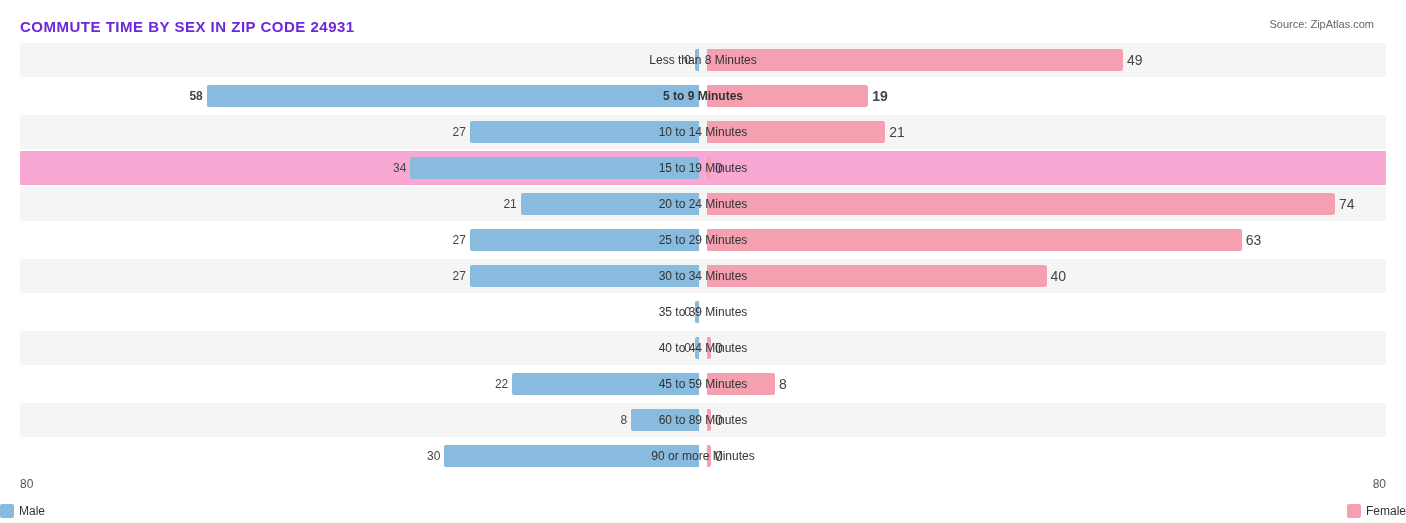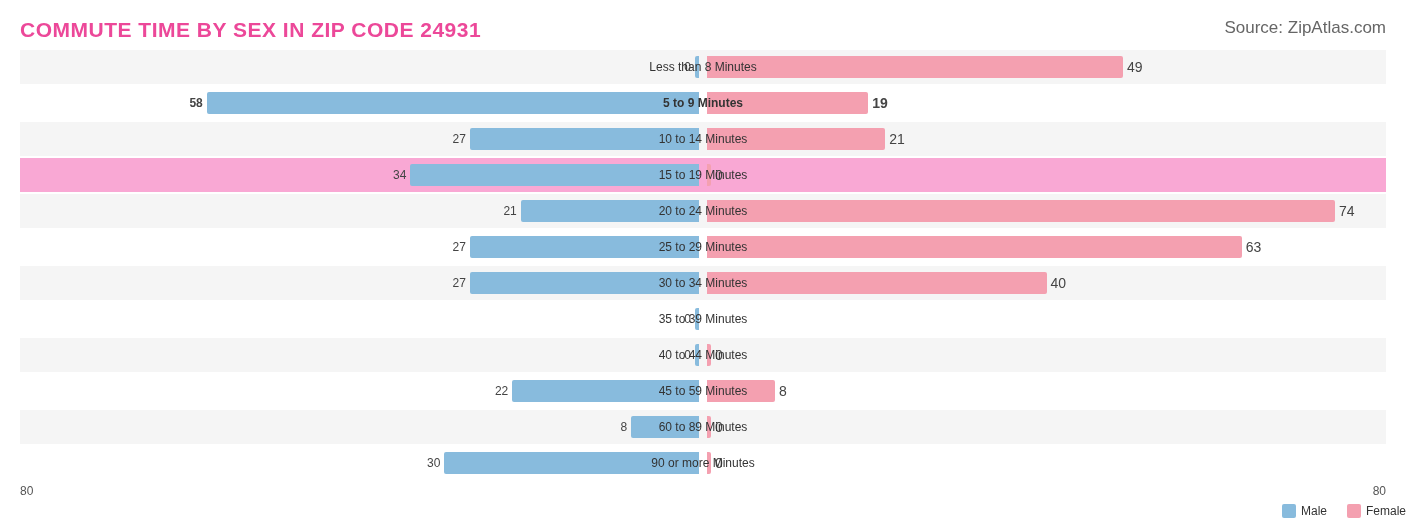--- a/index.html
+++ b/index.html
@@ -17,9 +17,9 @@
       position: relative;
     }
     .chart-title {
-      font-size: 21px;
+      font-size: 15px;
       font-weight: bold;
-      color: #ec4899;
+      color: #6d28d9;
       margin-bottom: 8px;
       text-transform: uppercase;
       letter-spacing: 0.5px;

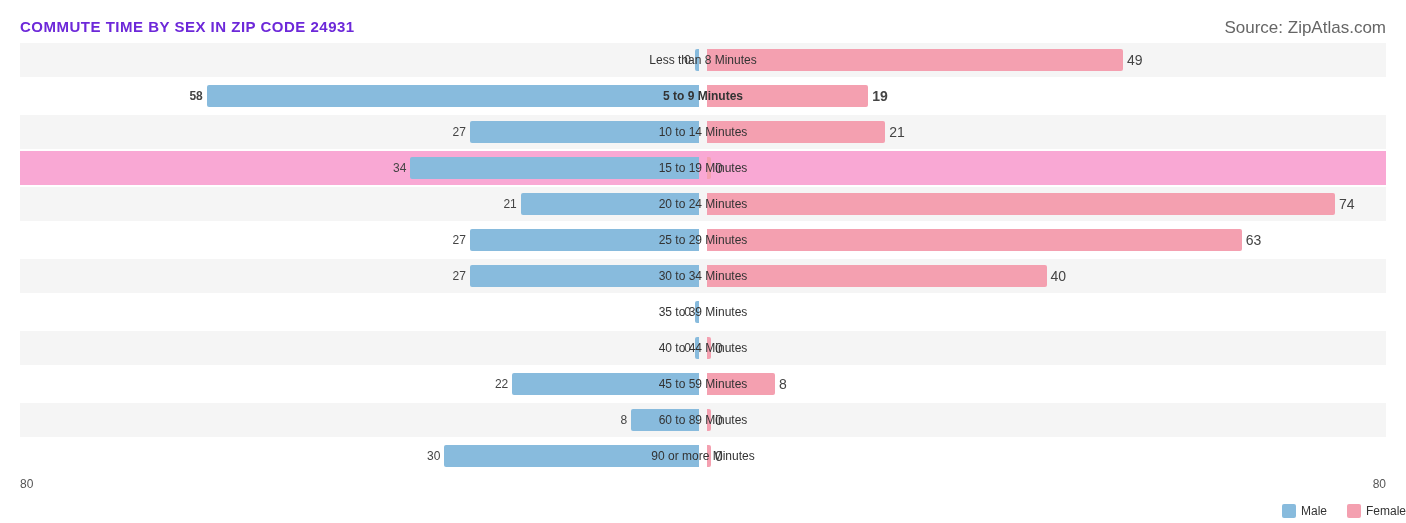--- a/index.html
+++ b/index.html
@@ -27,8 +27,8 @@
     .source {
       position: absolute;
       top: 18px;
-      right: 20px;
-      font-size: 17px;
+      right: 32px;
+      font-size: 11px;
       color: #666;
     }
     .chart-area {

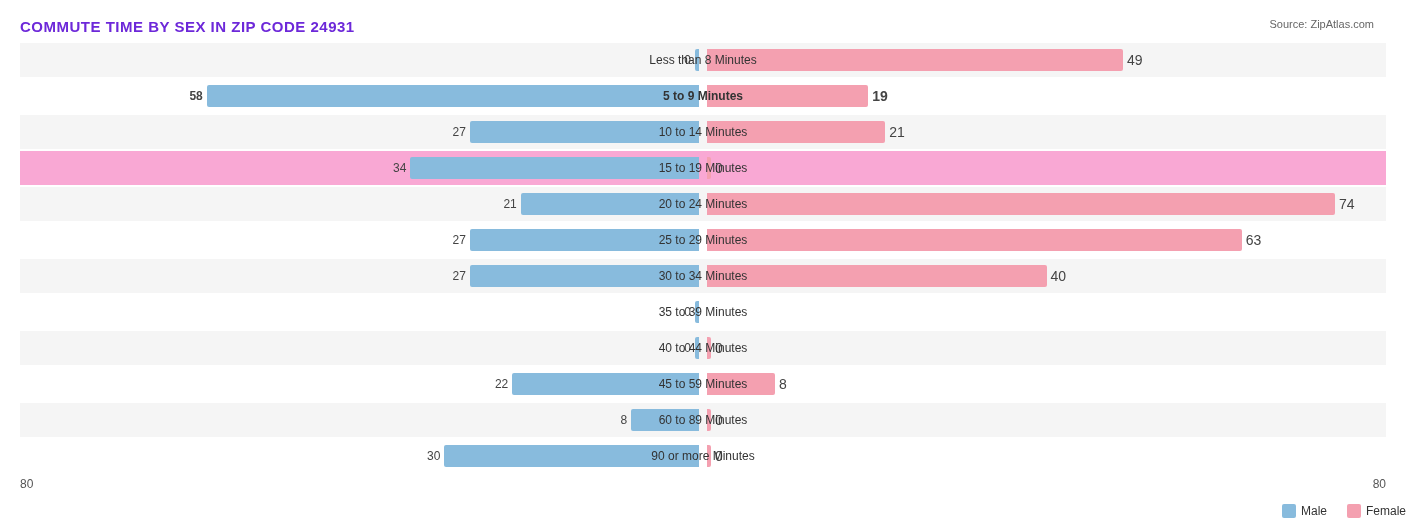--- a/index.html
+++ b/index.html
@@ -114,7 +114,7 @@
     }
     .legend {
       display: flex;
-      justify-content: flex-end;
+      justify-content: space-between;
       align-items: center;
       gap: 20px;
       position: absolute;

